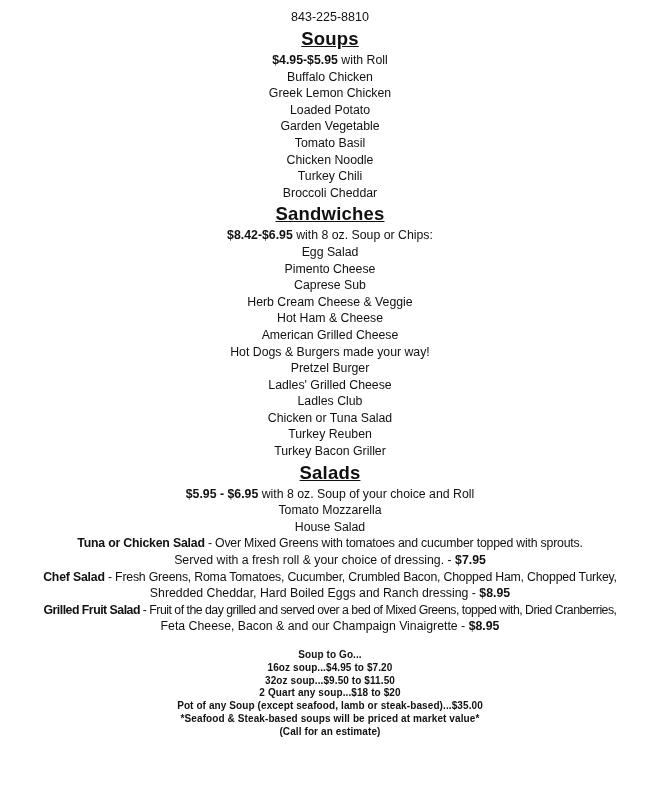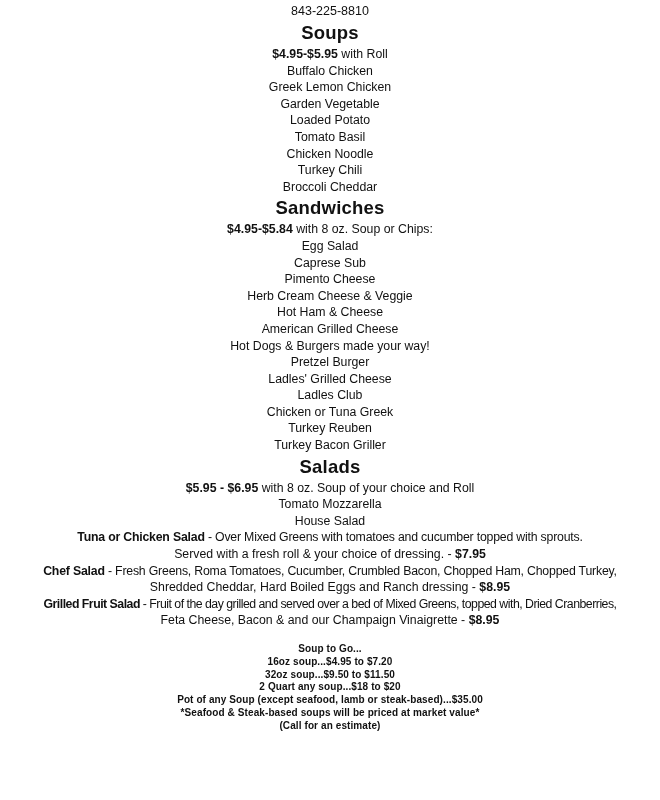--- a/index.html
+++ b/index.html
@@ -15,7 +15,7 @@
     font-family: "Liberation Sans", sans-serif;
   }
   main {
-    padding-top: 3px;
+    padding-top: 9px;
     text-align: center;
   }
   .phone {

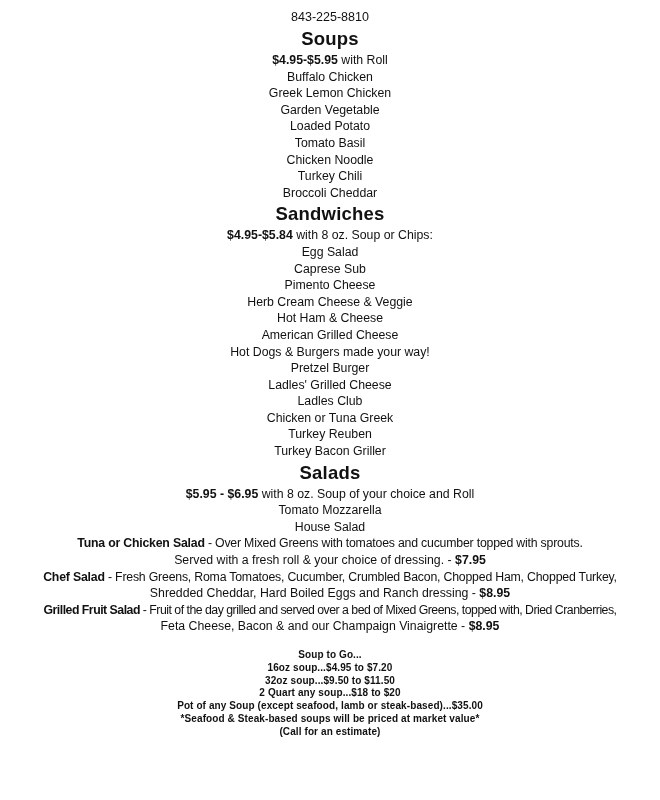--- a/index.html
+++ b/index.html
@@ -25,6 +25,7 @@
   .title {
     font-size: 18.5px;
     font-weight: bold;
+    text-decoration: underline;
     margin: 0;
     padding: 2px 0 2px;
     line-height: 22px;

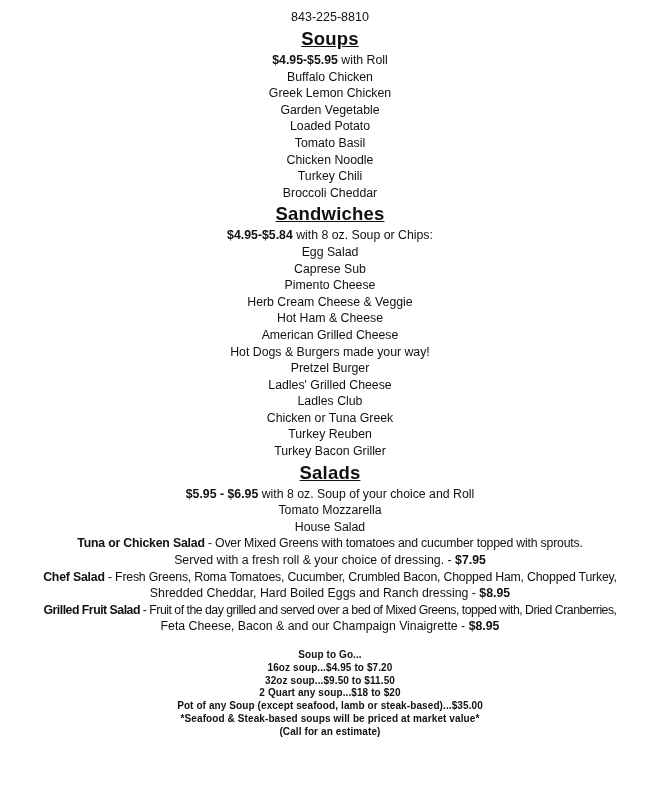--- a/index.html
+++ b/index.html
@@ -68,8 +68,8 @@
     <div>
         <div class="line"><span>Buffalo Chicken</span></div>
         <div class="line"><span>Greek Lemon Chicken</span></div>
+        <div class="line"><span>Loaded Potato</span></div>
         <div class="line"><span>Garden Vegetable</span></div>
-        <div class="line"><span>Loaded Potato</span></div>
         <div class="line"><span>Tomato Basil</span></div>
         <div class="line"><span>Chicken Noodle</span></div>
         <div class="line"><span>Turkey Chili</span></div>

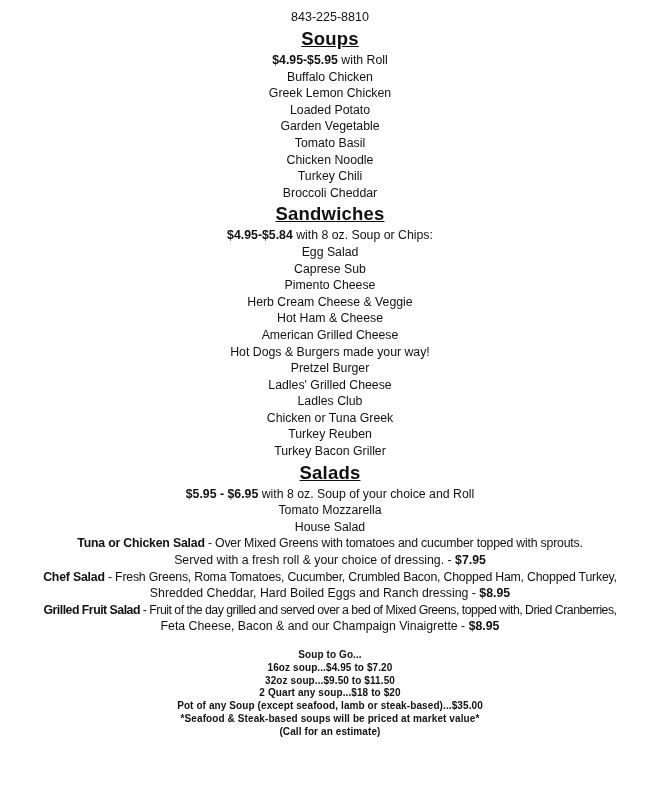--- a/index.html
+++ b/index.html
@@ -79,7 +79,7 @@
 
   <section>
     <h2 class="title">Sandwiches</h2>
-    <div class="line"><span class="b">$4.95-$5.84</span><span> with 8 oz. Soup or Chips:</span></div>
+    <div class="line"><span class="b">$8.42-$6.95</span><span> with 8 oz. Soup or Chips:</span></div>
     <div>
         <div class="line"><span>Egg Salad</span></div>
         <div class="line"><span>Caprese Sub</span></div>

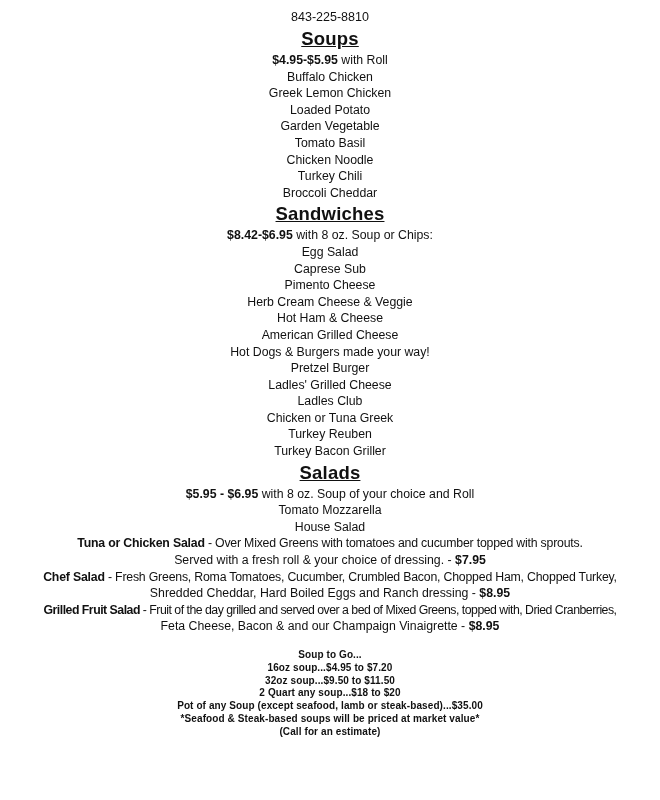--- a/index.html
+++ b/index.html
@@ -82,8 +82,8 @@
     <div class="line"><span class="b">$8.42-$6.95</span><span> with 8 oz. Soup or Chips:</span></div>
     <div>
         <div class="line"><span>Egg Salad</span></div>
+        <div class="line"><span>Pimento Cheese</span></div>
         <div class="line"><span>Caprese Sub</span></div>
-        <div class="line"><span>Pimento Cheese</span></div>
         <div class="line"><span>Herb Cream Cheese &amp; Veggie</span></div>
         <div class="line"><span>Hot Ham &amp; Cheese</span></div>
         <div class="line"><span>American Grilled Cheese</span></div>

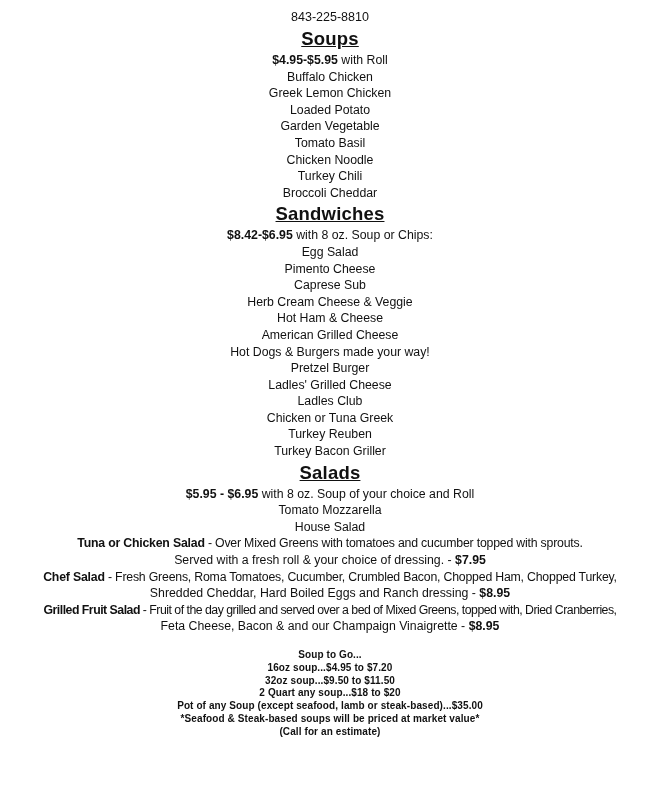--- a/index.html
+++ b/index.html
@@ -91,7 +91,7 @@
         <div class="line"><span>Pretzel Burger</span></div>
         <div class="line"><span>Ladles' Grilled Cheese</span></div>
         <div class="line"><span>Ladles Club</span></div>
-        <div class="line"><span>Chicken or Tuna Greek</span></div>
+        <div class="line"><span>Chicken or Tuna Salad</span></div>
         <div class="line"><span>Turkey Reuben</span></div>
         <div class="line"><span>Turkey Bacon Griller</span></div>
       </div>

